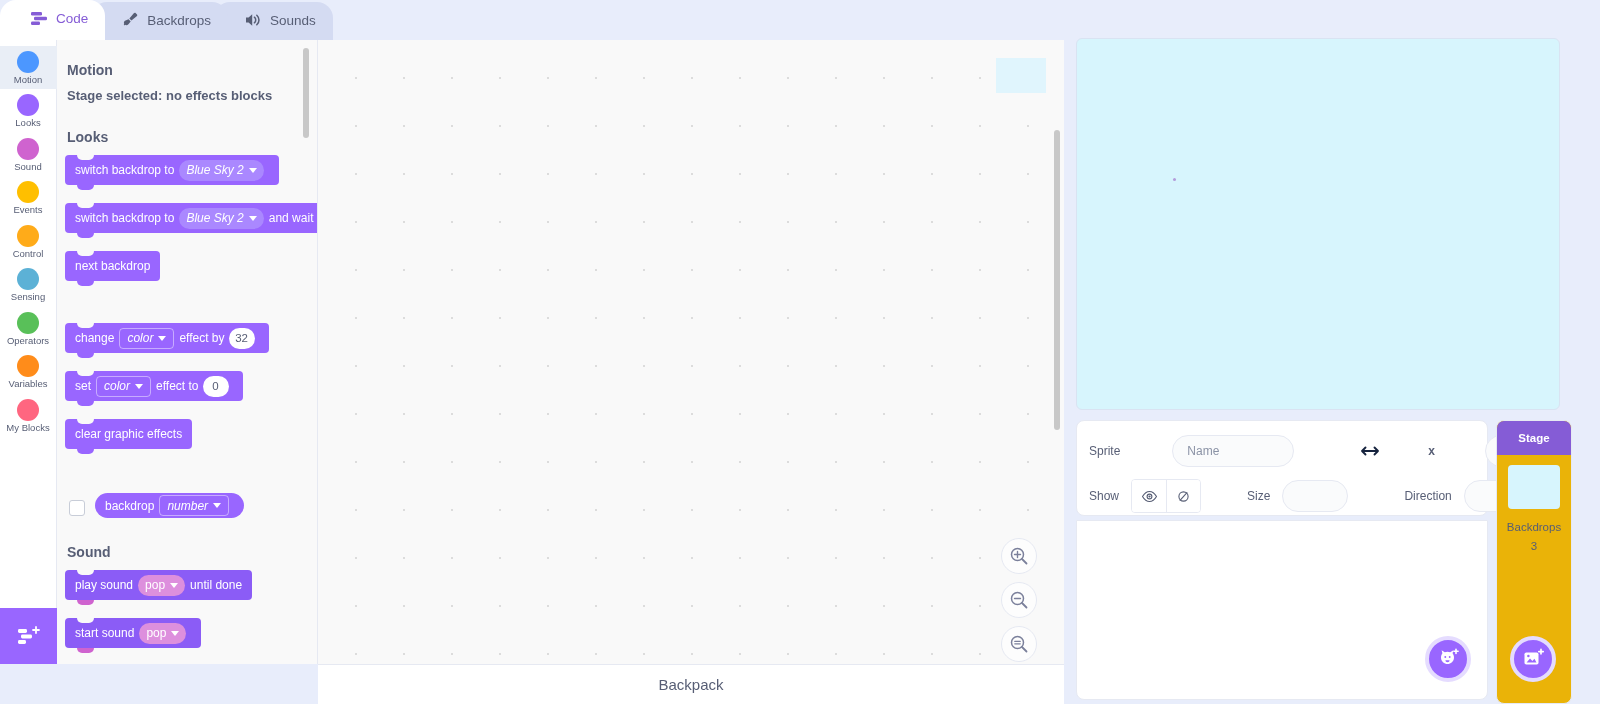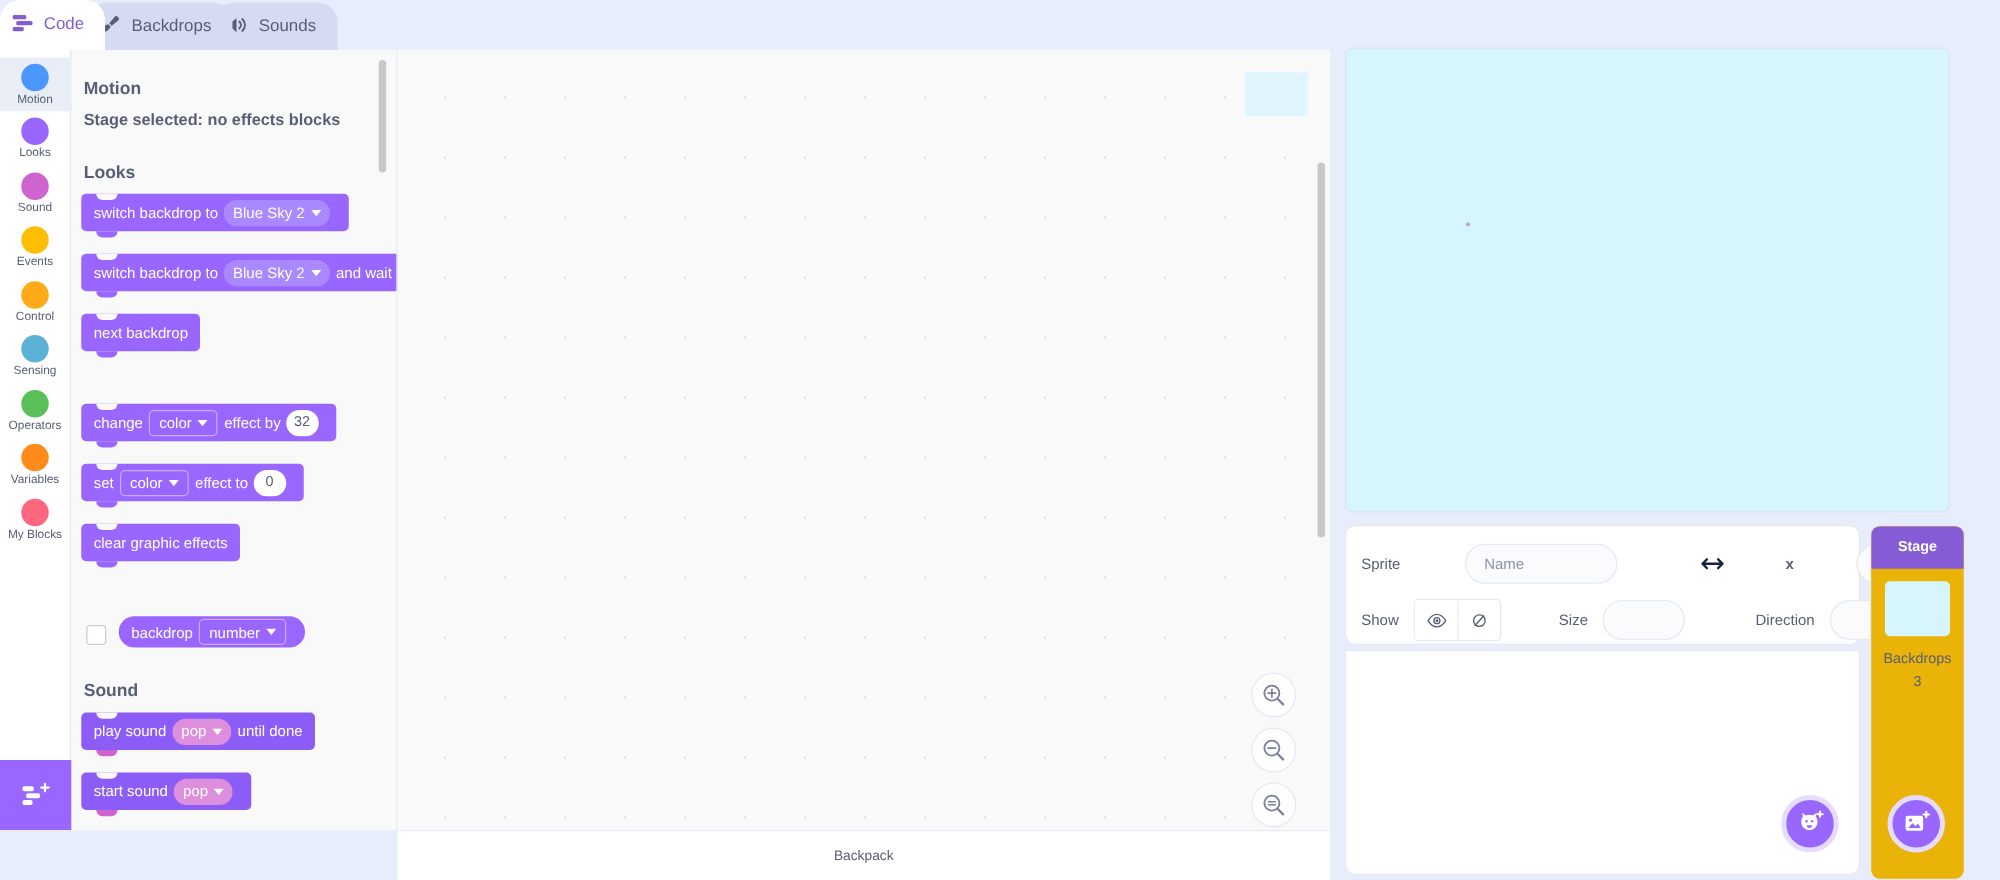--- a/index.html
+++ b/index.html
@@ -22,7 +22,7 @@
   .tab {
     position: relative;
     display: flex; align-items: center; gap: 7px;
-    height: 38px; padding: 0 17px 2px 8px;
+    height: 38px; padding: 0 17px 2px 29px;
     background: #d4dbf2;
     border-top-left-radius: 16px; border-top-right-radius: 16px;
     color: #575e75; font-size: 13.5px;

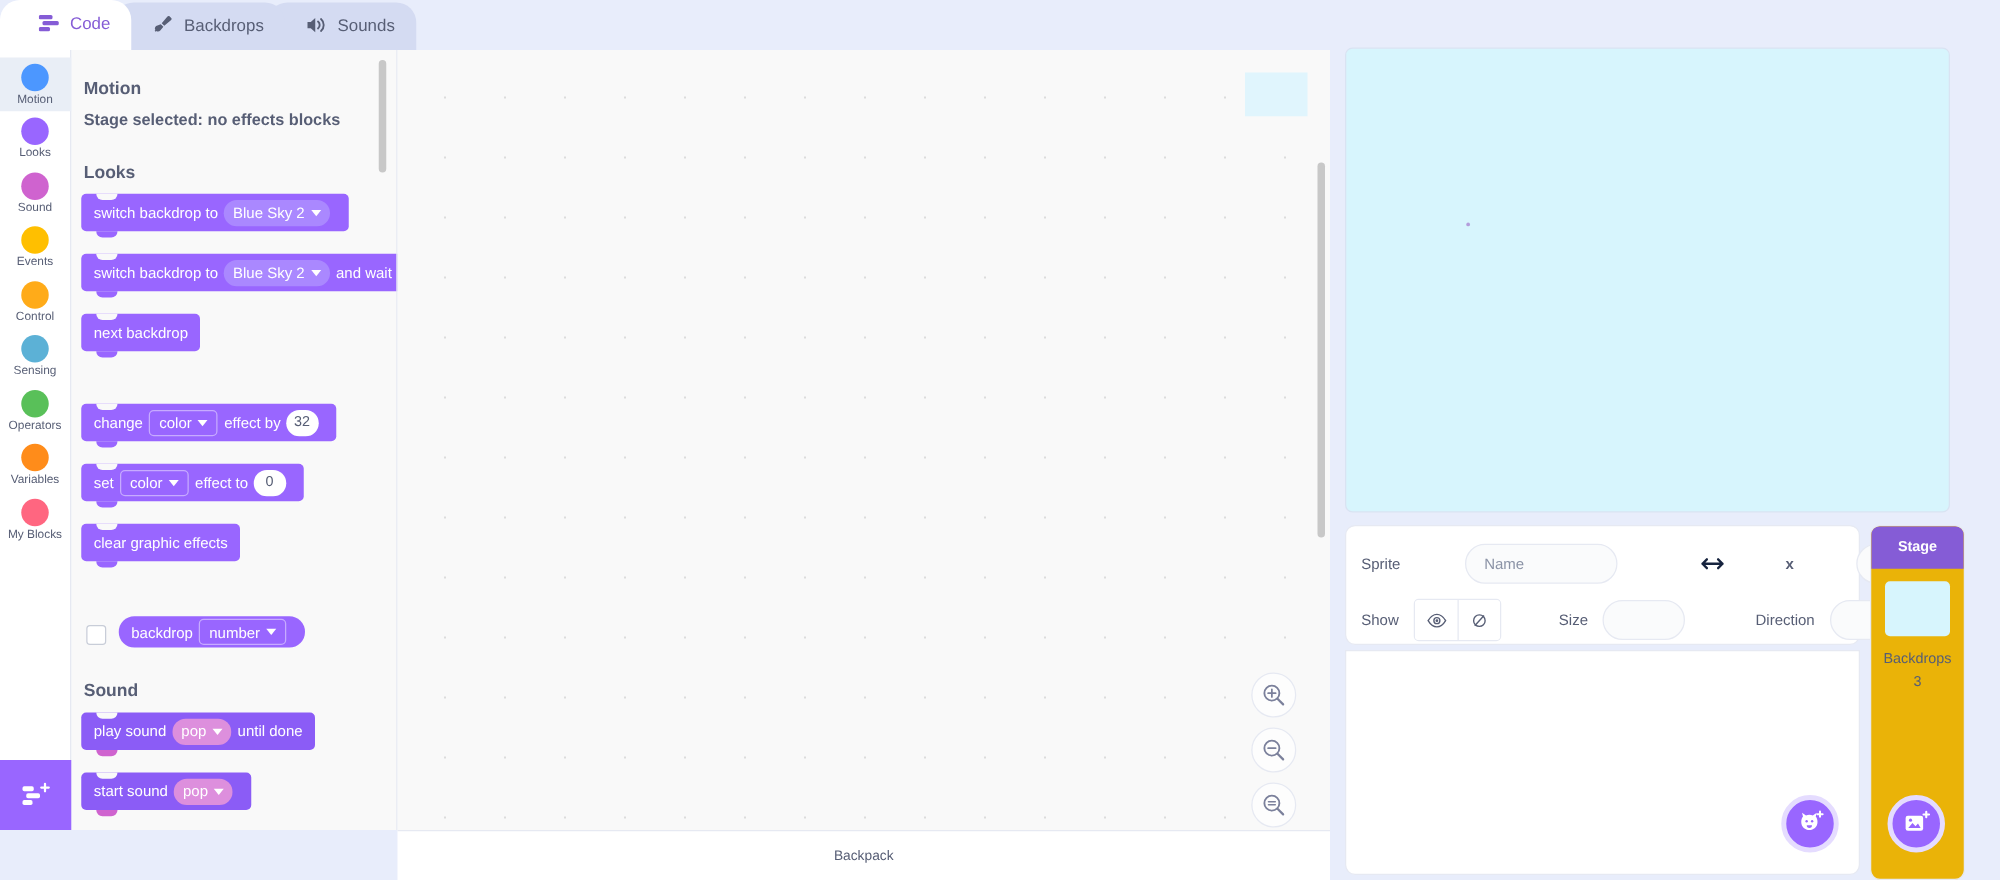--- a/index.html
+++ b/index.html
@@ -111,7 +111,7 @@
     height: 21px; padding: 0 7px; border-radius: 11px;
     font-size: 12px; color: #fff; margin: 0 5px;
   }
-  .blk.looks .fld { background: #aa88ff; }
+  .blk.looks .fld { background: #aa88ff; font-style: italic; }
   .blk.sound .fld { background: #dd8fdd; }
   .fld.bordered { background: transparent !important; border: 1px solid rgba(255,255,255,0.45); border-radius: 4px; }
   .num {

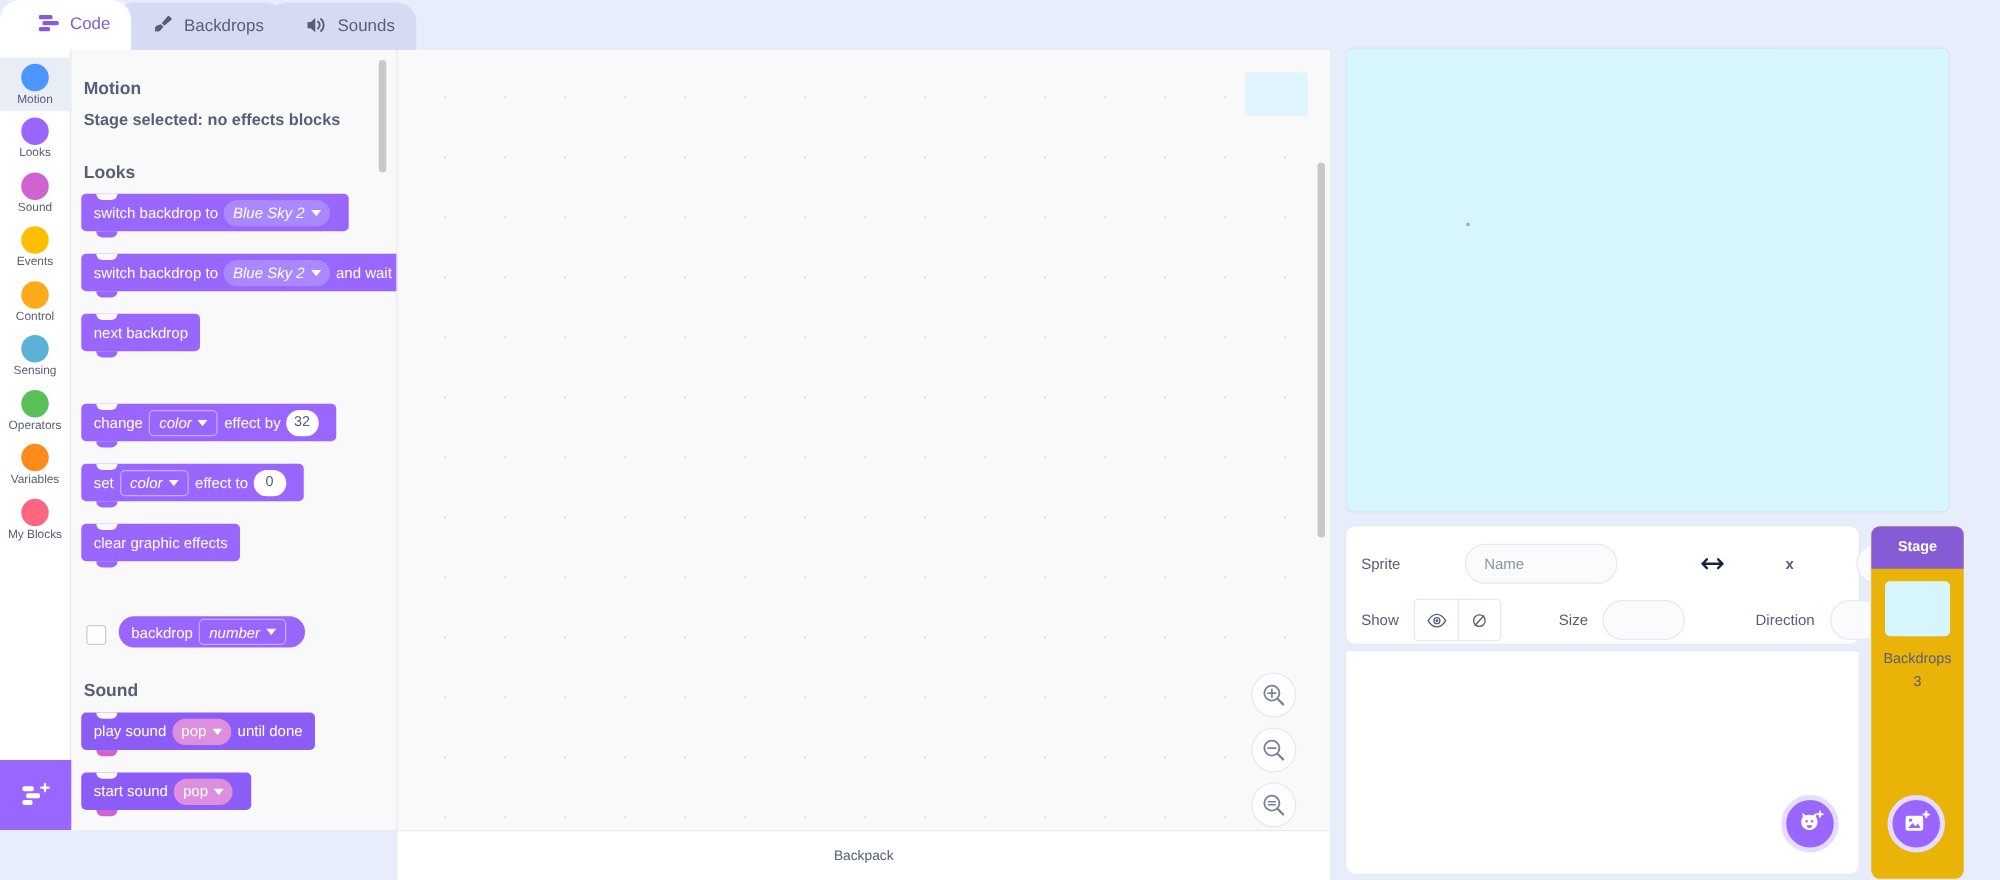--- a/index.html
+++ b/index.html
@@ -146,7 +146,7 @@
     position: absolute; left: 318px; top: 664px; width: 746px; height: 40px;
     background: #fff; border-top: 1px solid #e6e9f2;
     display: flex; align-items: center; justify-content: center;
-    color: #575e75; font-size: 11px; cursor: pointer;
+    color: #575e75; font-size: 15px; cursor: pointer;
   }
   .bp-left { position: absolute; left: 0; top: 664px; width: 318px; height: 40px; background: #e8edfb; }
 

